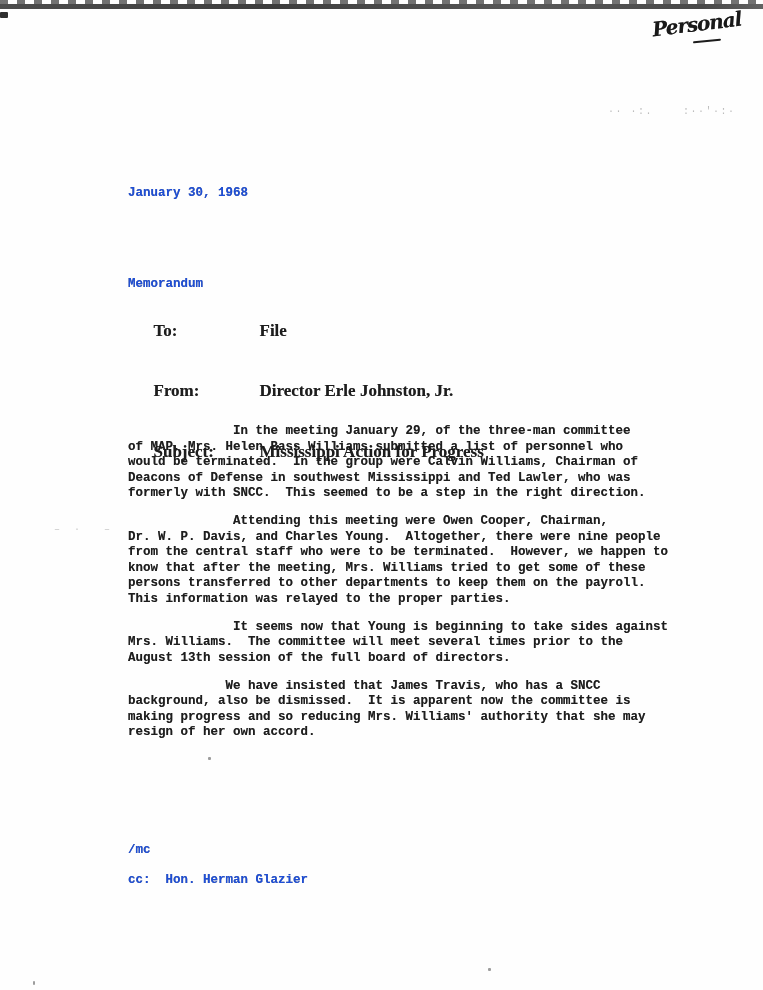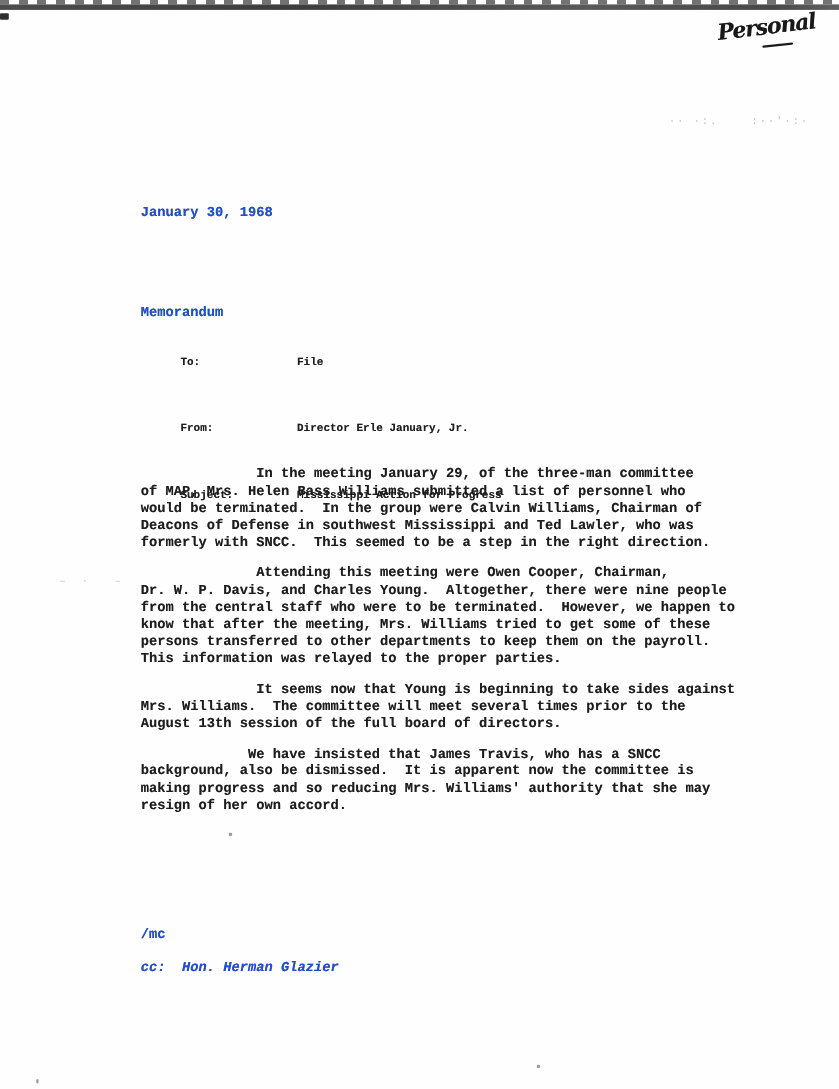--- a/index.html
+++ b/index.html
@@ -70,9 +70,9 @@
   .date-line   { left: 128px; top: 186px; }
   .title-line  { left: 128px; top: 277px; text-align: center; }
   .rows-block  { position: absolute; left: 128px; top: 307px; }
-  .memo-row    { margin: 0 0 14px 0; font-size: 10px; line-height: 15.5px;
+  .memo-row    { margin: 0 0 14px 0; font-size: 17px; line-height: 15.5px;
                  font-weight: bold; white-space: pre;
-                 text-shadow: 0 0 0.5px rgba(25,25,25,0.55); }
+                 text-shadow: 0 0 0.5px rgba(25,25,25,0.55); font-family: Liberation Serif, serif; }
   .memo-label  { display: inline-block; width: 106px; }
   .body-block  { position: absolute; left: 128px; top: 424px; }
   .para        { margin: 0 0 12.5px 0; font-size: 12.5px; line-height: 15.5px;

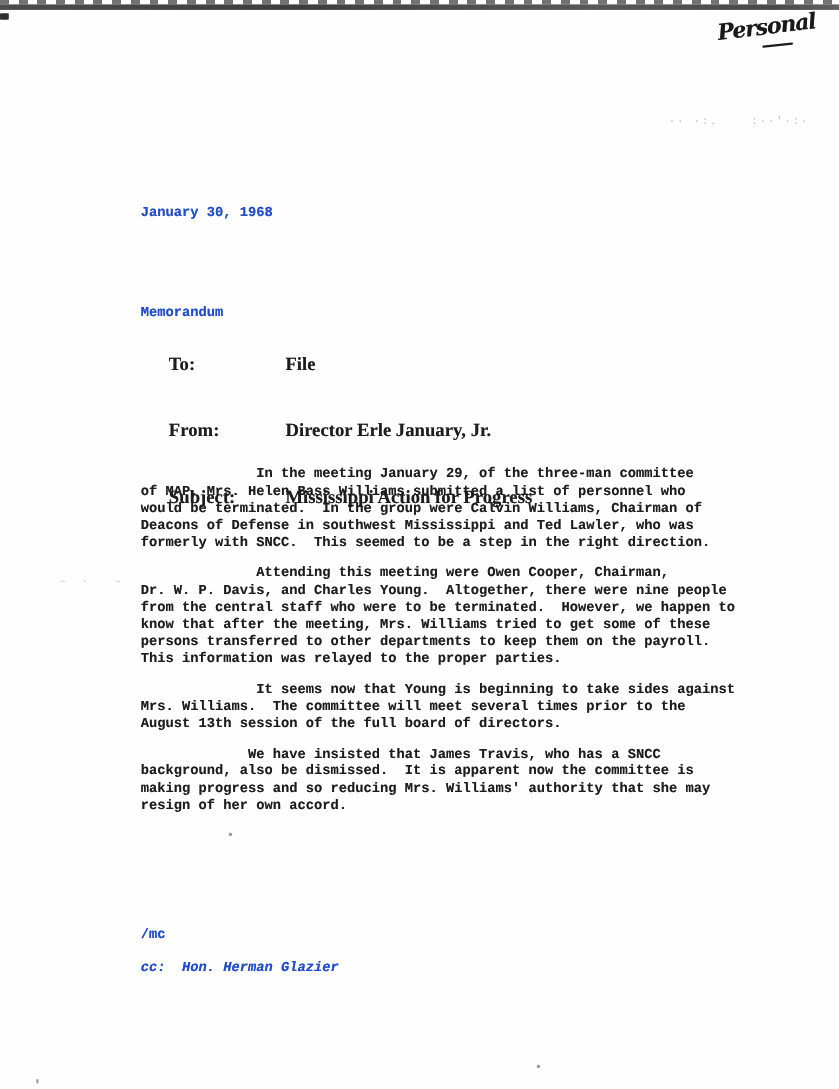--- a/index.html
+++ b/index.html
@@ -105,7 +105,7 @@
       <span class="memo-label">To:</span><span class="memo-value">File</span>
     </div>
     <div class="memo-row">
-      <span class="memo-label">From:</span><span class="memo-value">Director Erle January, Jr.</span>
+      <span class="memo-label">From:</span><span class="memo-value">Director Erle Johnston, Jr.</span>
     </div>
     <div class="memo-row">
       <span class="memo-label">Subject:</span><span class="memo-value">Mississippi Action for Progress</span>

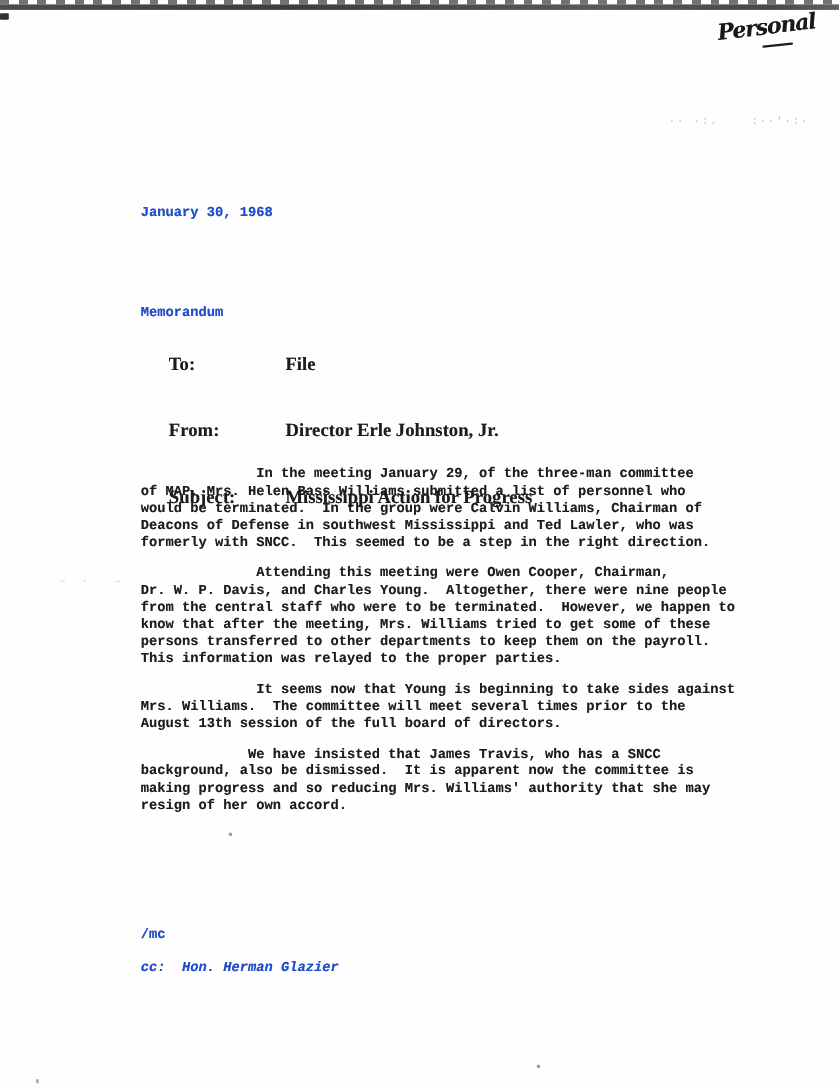--- a/index.html
+++ b/index.html
@@ -79,7 +79,7 @@
                  font-weight: bold; white-space: pre;
                  text-shadow: 0 0 0.5px rgba(25,25,25,0.55); font-family: Liberation Mono, monospace; }
   .initials-line { left: 128px; top: 843px; }
-  .cc-line       { left: 128px; top: 873px; font-style: italic; }
+  .cc-line       { left: 128px; top: 873px; }
 </style>
 </head>
 <body>

